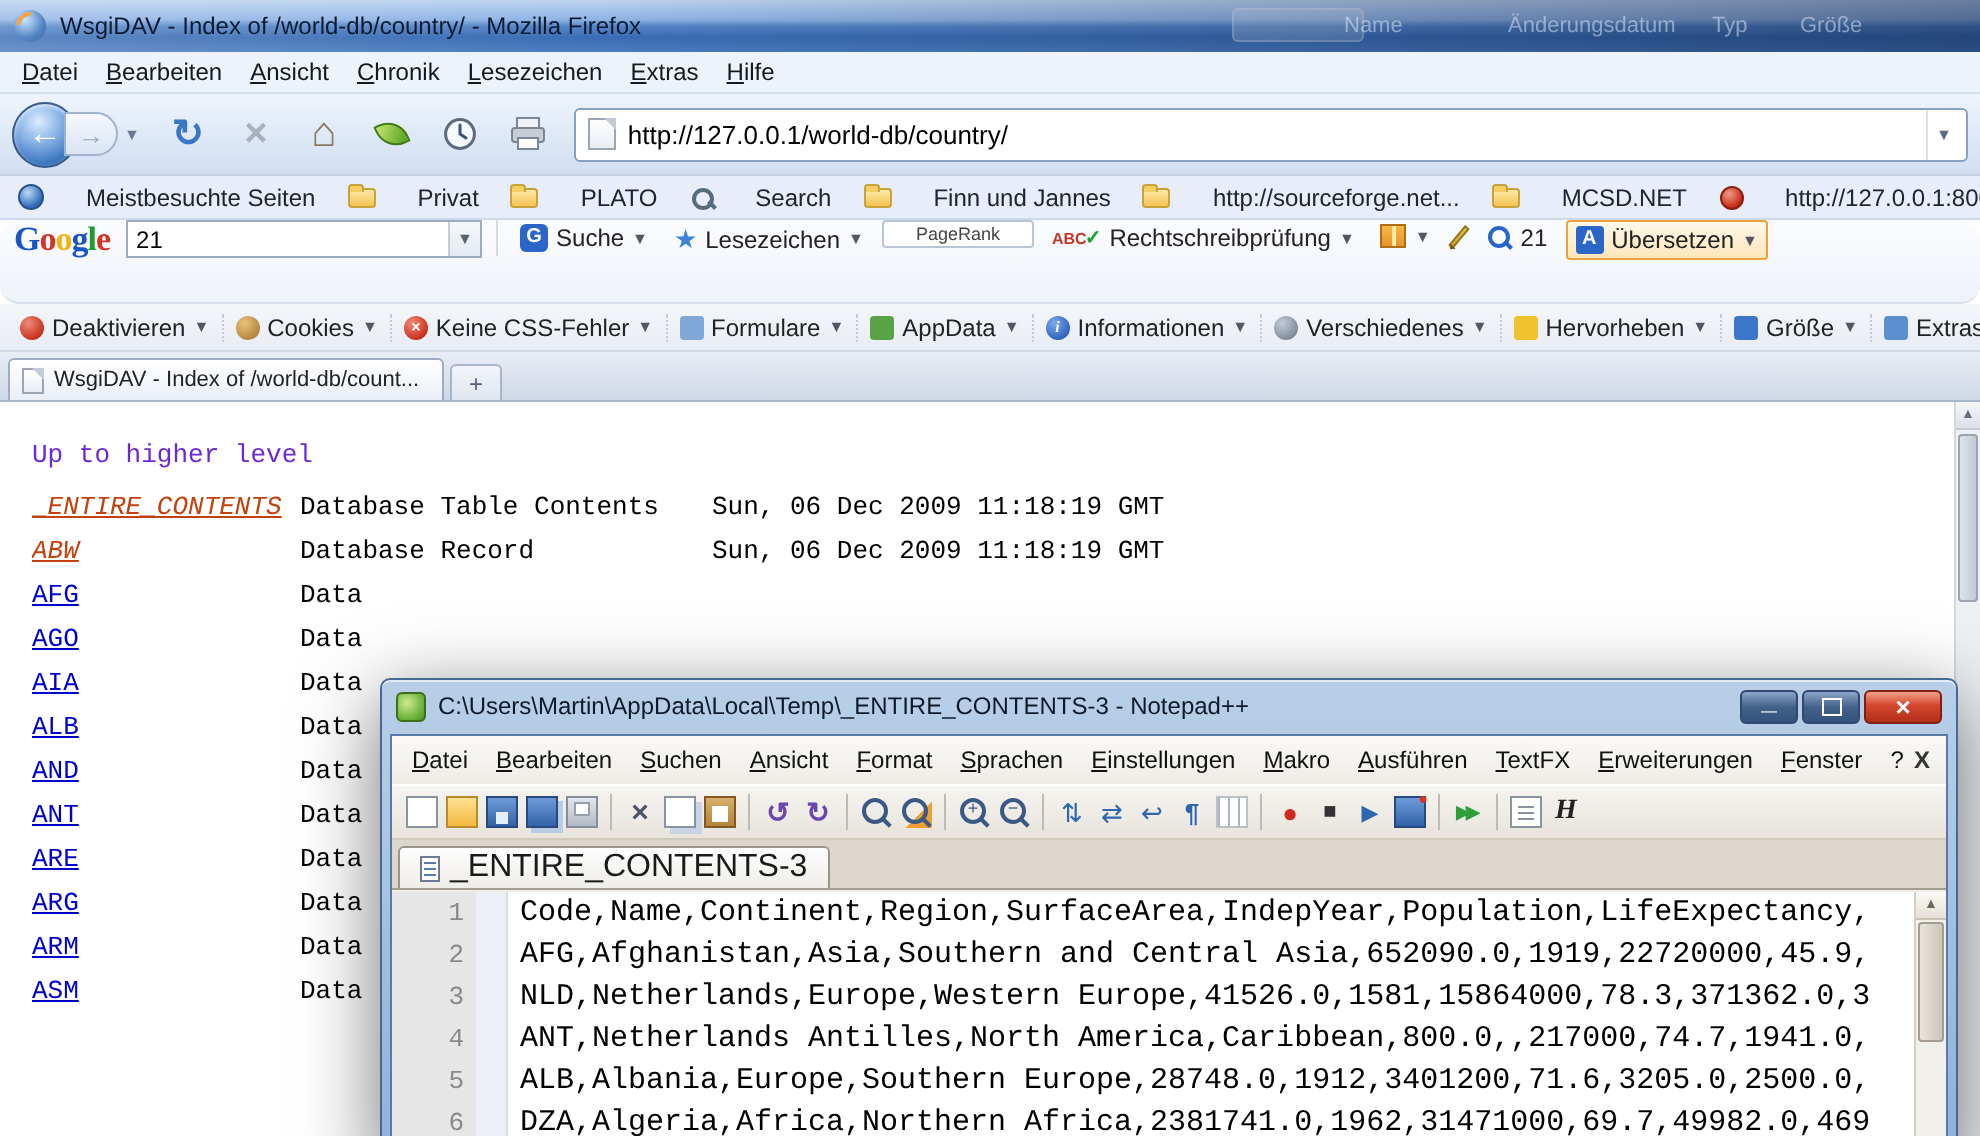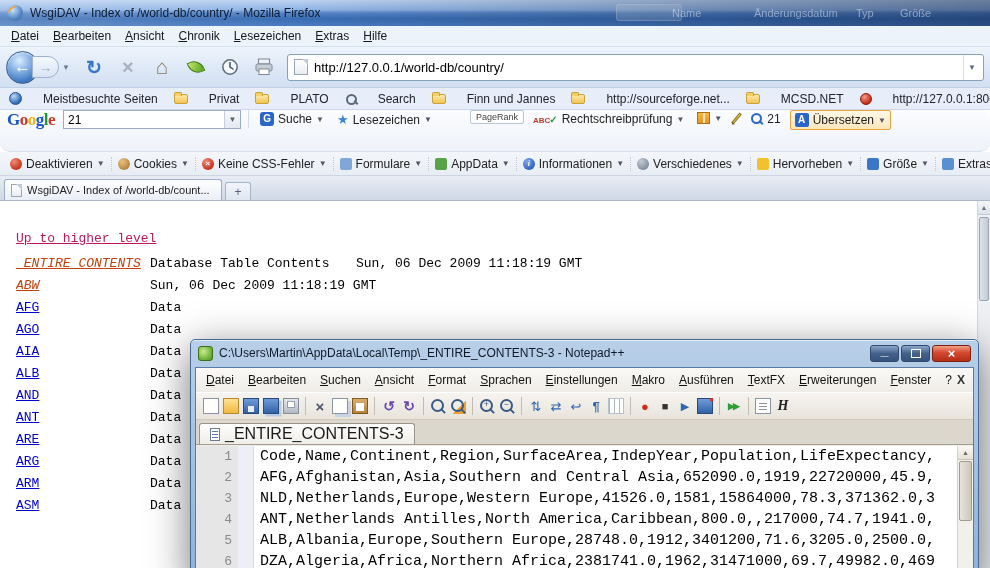--- a/index.html
+++ b/index.html
@@ -89,7 +89,7 @@
     font-weight:bold; text-align:center; line-height:14px; flex:none; }
   .gstar { color:#3b82d8; font-size:13px; }
   .pagerank { border:1px solid #b9c4d4; background:#fff; font-size:9px; color:#444;
-    padding:1px 5px; border-radius:2px;margin-left:29px; }
+    padding:1px 16px; border-radius:2px; }
   .abc { font-size:8px; font-weight:bold; color:#c0392b; }
   .abc::after { content:"✓"; color:#1e9e30; font-size:10px; margin-left:-1px; }
   .gift-icon { width:13px; height:12px; background:linear-gradient(#f6b944,#e8932a);

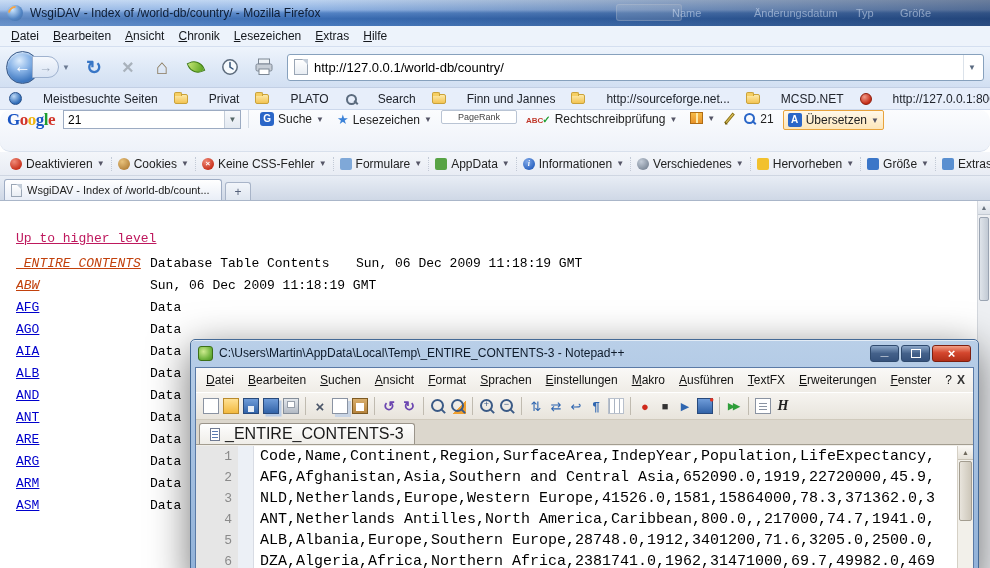--- a/index.html
+++ b/index.html
@@ -137,8 +137,8 @@
   .content { position:relative; height:382px; background:#fff; overflow:hidden; }
   .heading { font-family:"Liberation Serif",serif; font-size:31px; font-weight:bold; color:#000;
     margin:12px 0 0 16px; }
-  .uplink { display:inline-block; margin:30px 0 0 16px; font-family:"Liberation Mono","DejaVu Sans Mono",monospace;
-    font-size:13px; color:#be185d; text-decoration:underline; }
+  .uplink { display:inline-block; margin:19px 0 0 16px; font-family:"Liberation Mono","DejaVu Sans Mono",monospace;
+    font-size:13px; color:#6d28d9; }
   .listing { margin:7px 0 0 16px; font-family:"Liberation Mono","DejaVu Sans Mono",monospace;
     font-size:13px; line-height:22px; white-space:nowrap; }
   .lrow { display:flex; }

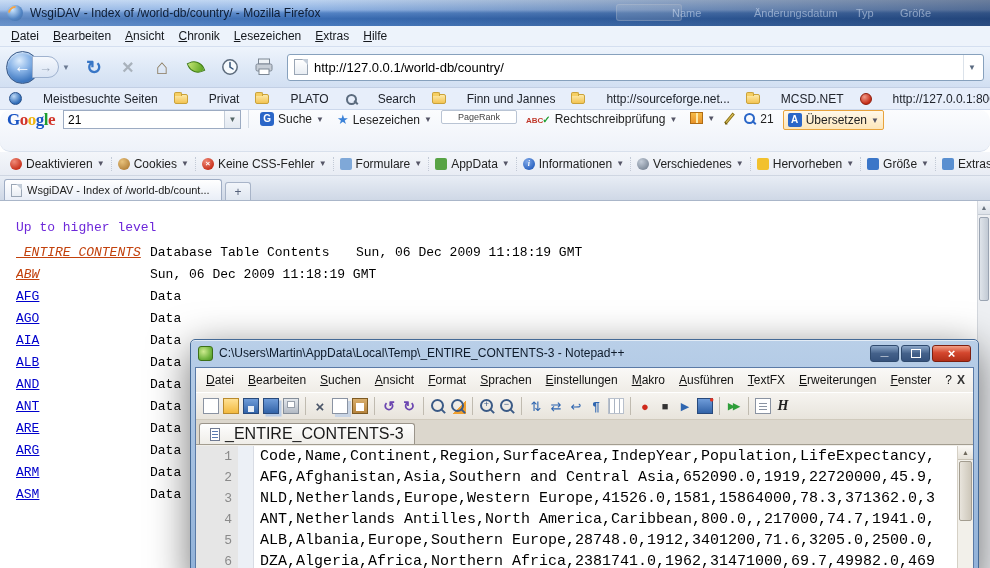--- a/index.html
+++ b/index.html
@@ -454,6 +454,7 @@
       </div>
       <div class="lrow">
         <a class="lname visited">ABW</a>
+        <span class="ldesc">Database Record</span>
         <span class="ldate">Sun, 06 Dec 2009 11:18:19 GMT</span>
       </div>
       <div class="lrow">

